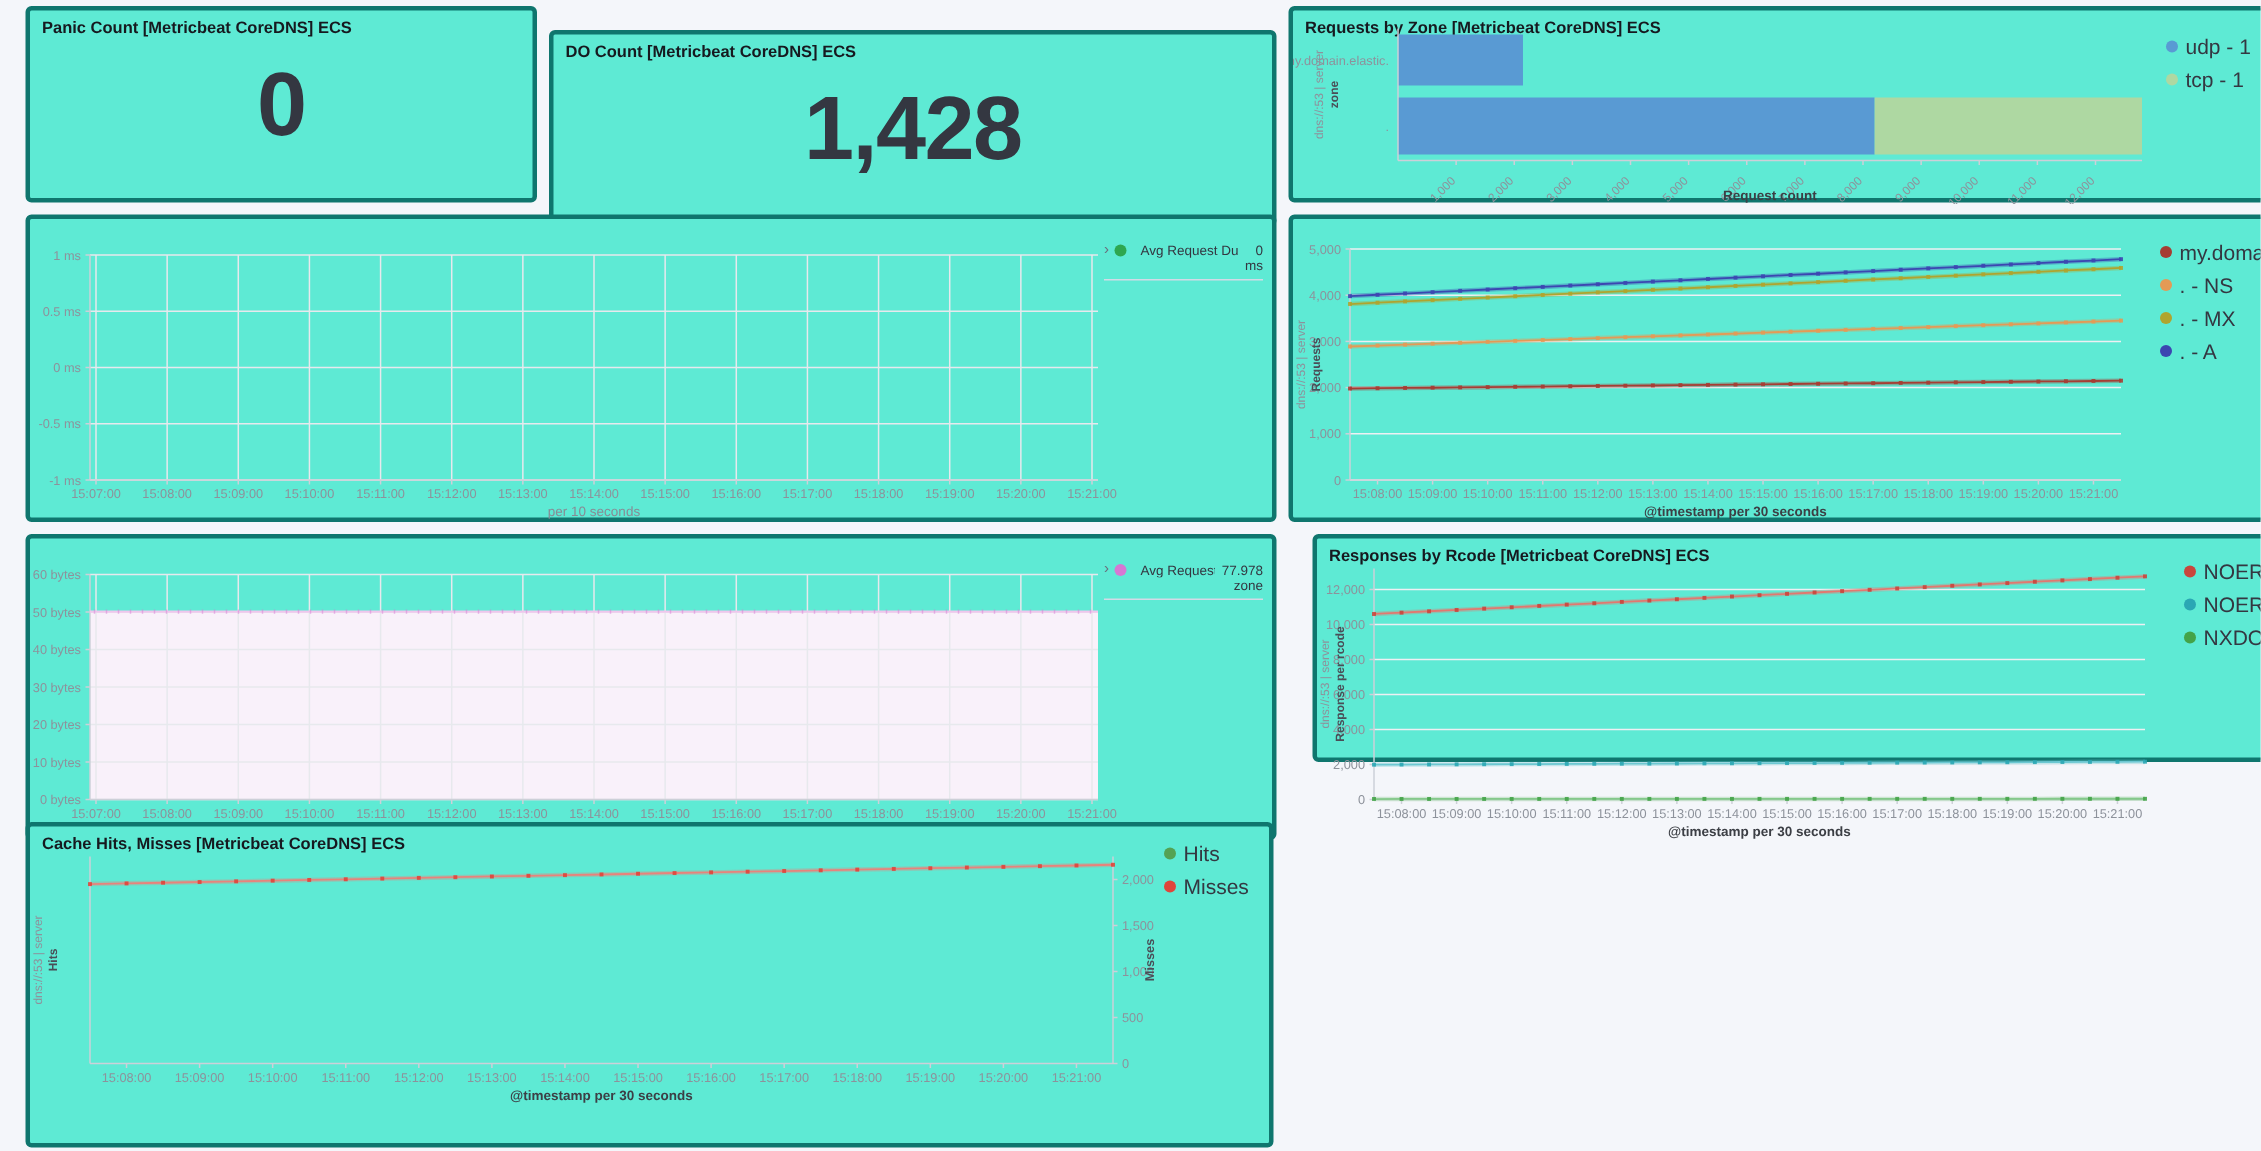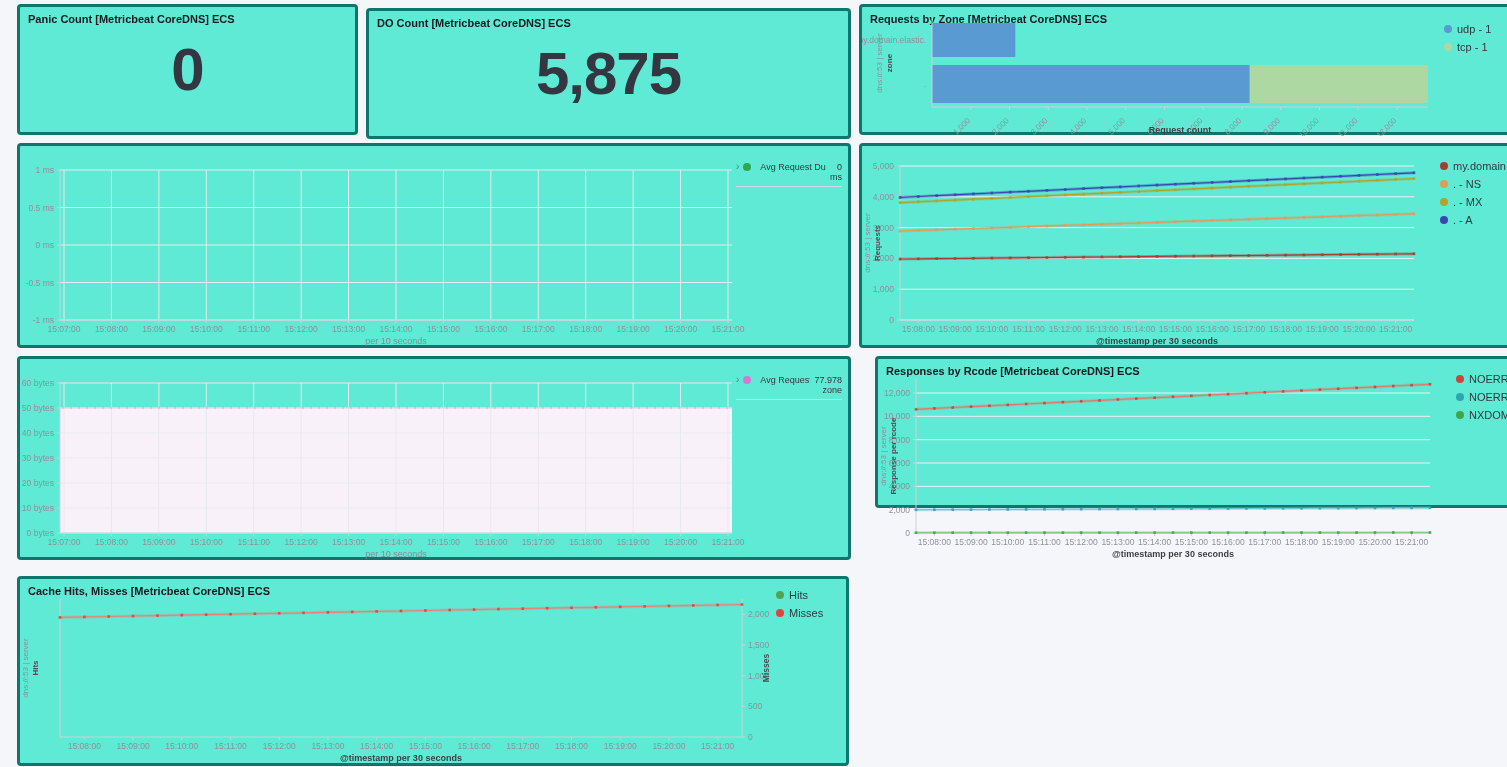--- a/index.html
+++ b/index.html
@@ -44,7 +44,7 @@
   <div class="bignum">0</div>
 </div>
 
-<div class="panel" style="left:353px;top:8px;width:485px;height:131px">
+<div class="panel" style="left:353px;top:20px;width:485px;height:131px">
   <div class="ptitle">DO Count [Metricbeat CoreDNS] ECS</div>
   <div class="bignum">5,875</div>
 </div>

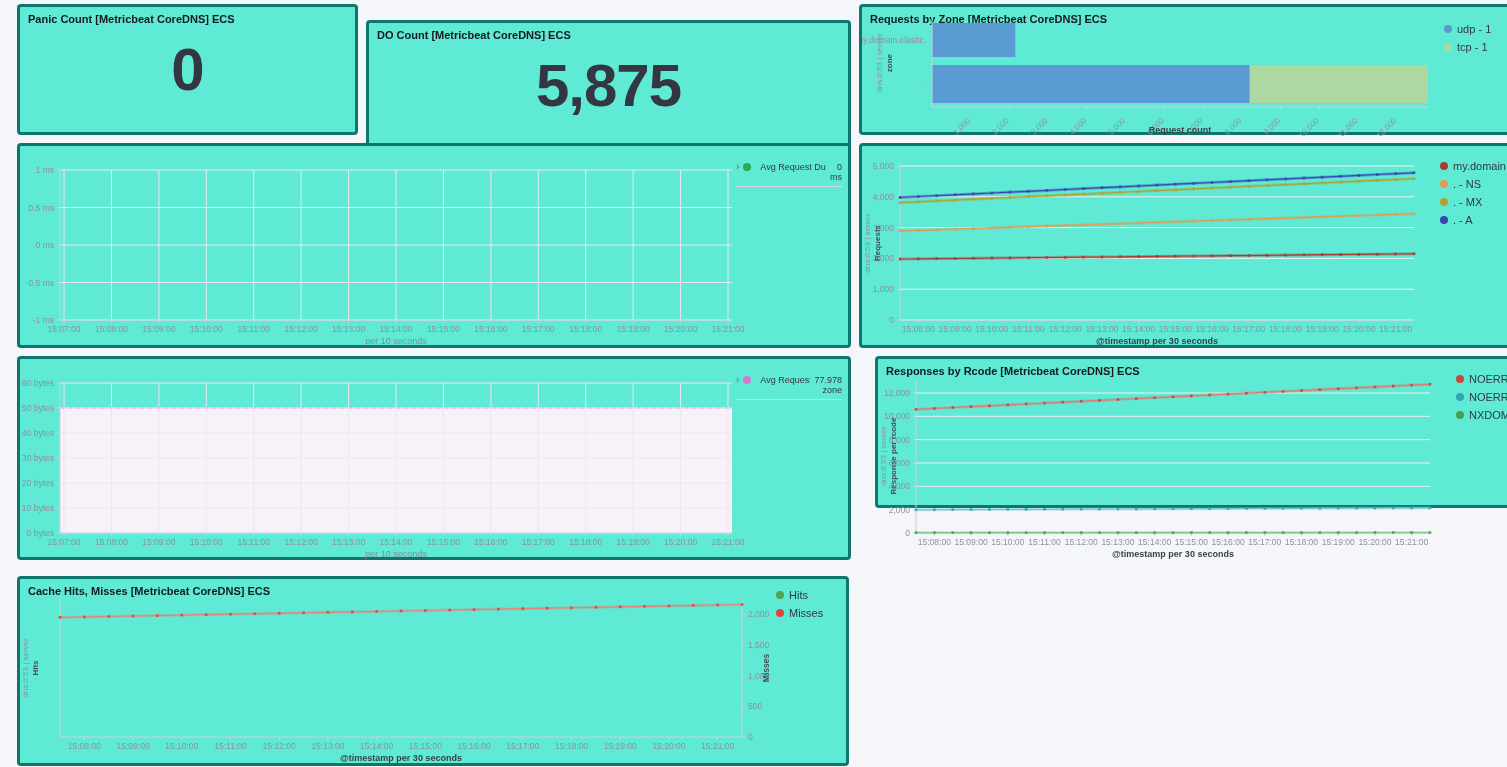--- a/index.html
+++ b/index.html
@@ -23,7 +23,7 @@
     font-size:60px;font-weight:bold;color:#343741;letter-spacing:-1px;
   }
   .chart{position:absolute;inset:0;}
-  .legend{position:absolute;font-size:11px;color:#343741;}
+  .legend{position:absolute;font-size:14px;color:#343741;}
   .lrow{display:flex;align-items:center;margin-bottom:6px;white-space:nowrap;cursor:pointer;}
   .dot{width:8px;height:8px;border-radius:50%;display:inline-block;margin-right:5px;flex:0 0 auto;}
   .ts-legend{

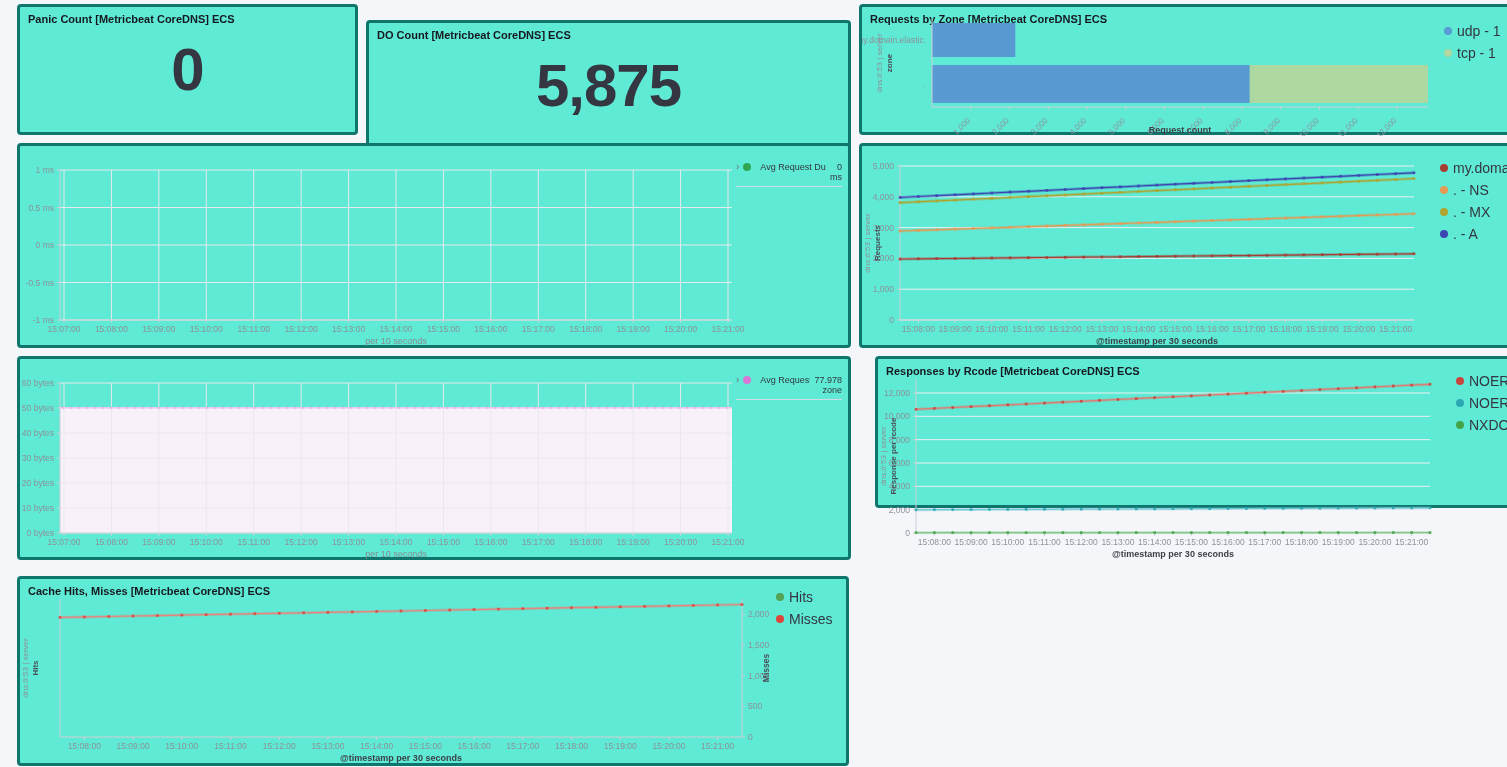--- a/index.html
+++ b/index.html
@@ -46,7 +46,7 @@
 
 <div class="panel" style="left:353px;top:20px;width:485px;height:131px">
   <div class="ptitle">DO Count [Metricbeat CoreDNS] ECS</div>
-  <div class="bignum">5,875</div>
+  <div class="bignum">1,428</div>
 </div>
 
 <div class="panel" style="left:846px;top:4px;width:657px;height:131px">

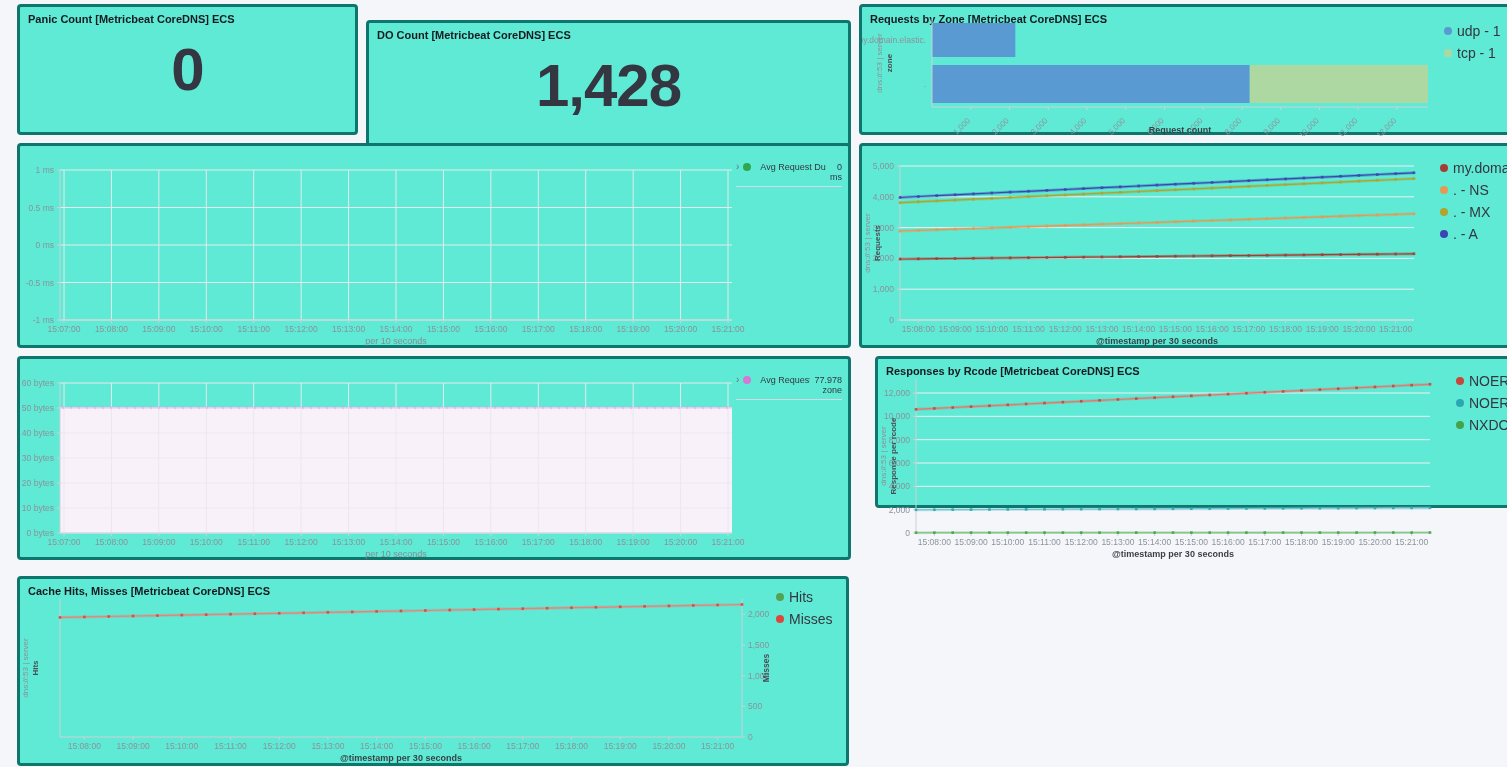--- a/index.html
+++ b/index.html
@@ -716,7 +716,7 @@
   </div>
 </div>
 
-<div class="panel" style="left:4px;top:576px;width:832px;height:190px">
+<div class="panel" style="left:4px;top:548px;width:832px;height:217px">
   <div class="ptitle">Cache Hits, Misses [Metricbeat CoreDNS] ECS</div>
   <div class="chart"><svg width="830" height="188">
         <line x1="40" y1="20" x2="40" y2="158" stroke="#cdd0d8"></line>

